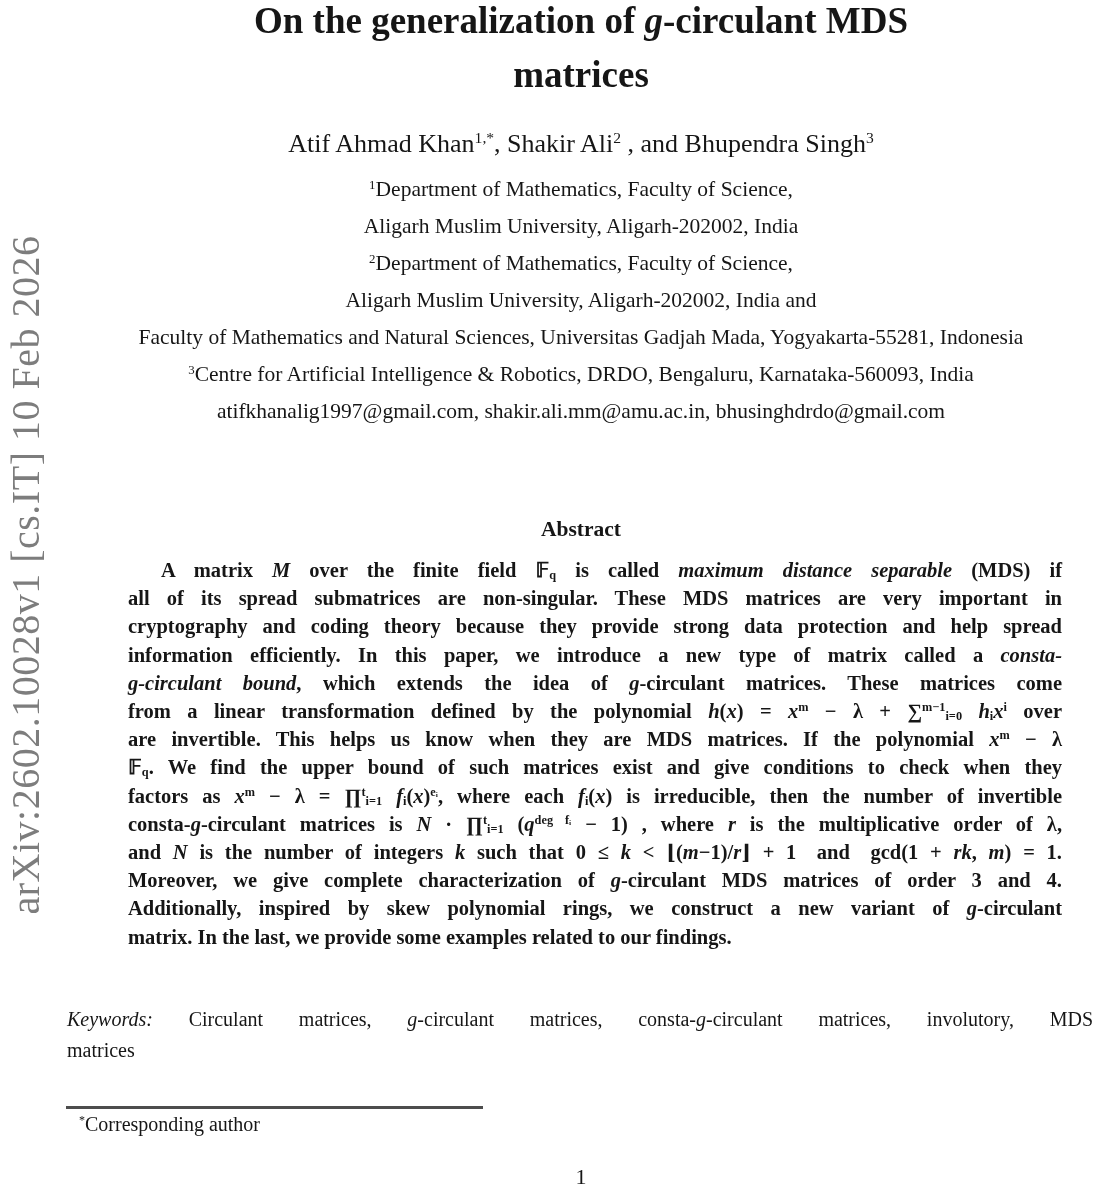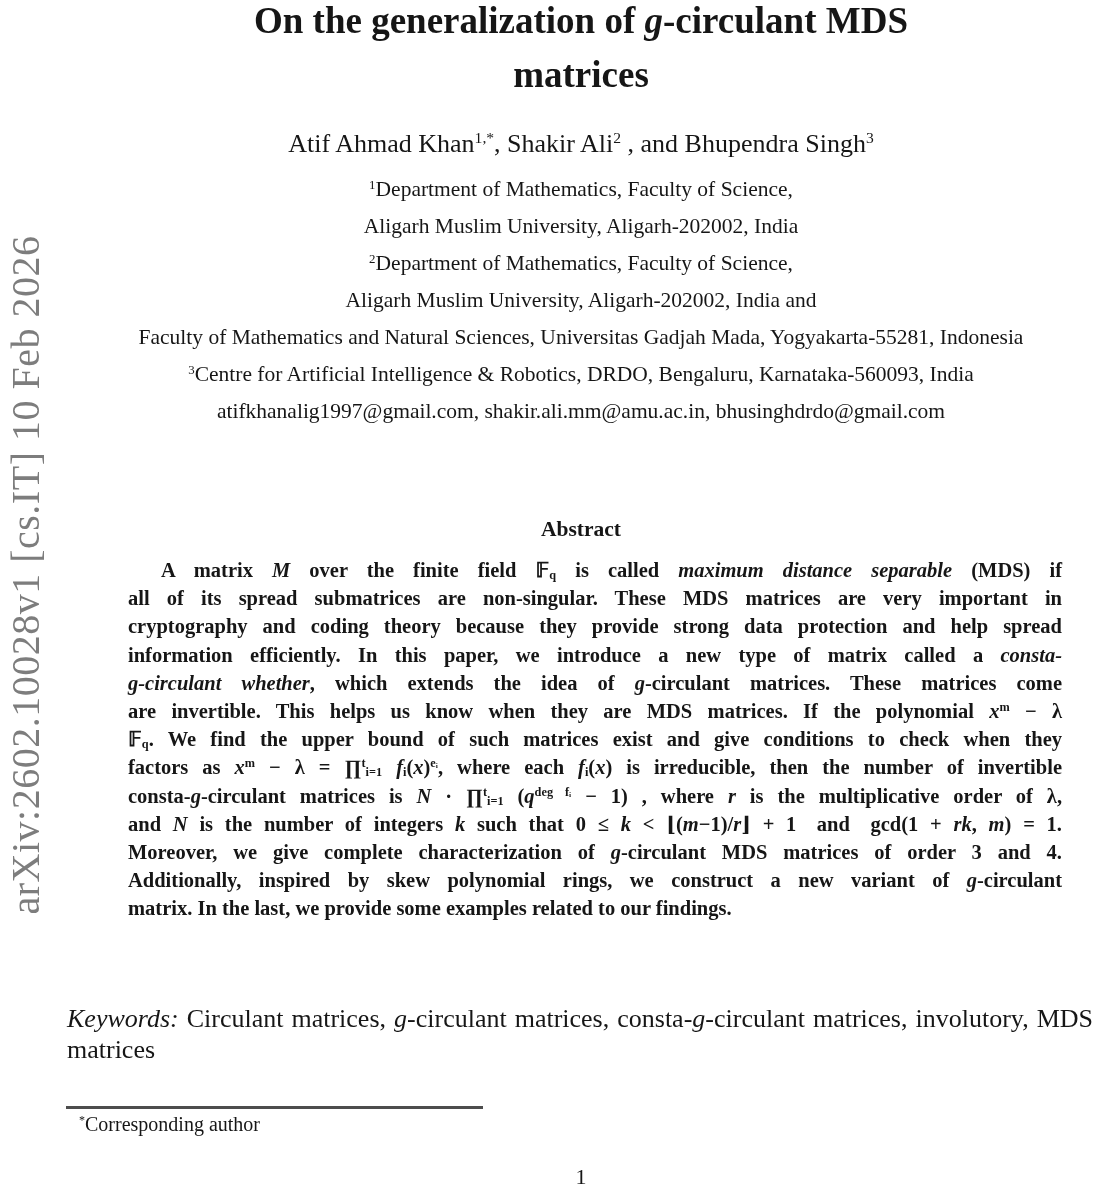--- a/index.html
+++ b/index.html
@@ -126,7 +126,7 @@
     <div class="aline">all of its spread submatrices are non-singular. These MDS matrices are very important in</div>
     <div class="aline">cryptography and coding theory because they provide strong data protection and help spread</div>
     <div class="aline">information efficiently. In this paper, we introduce a new type of matrix called a <i>consta-</i></div>
-    <div class="aline"><i>g-circulant whether</i>, which extends the idea of <i>g</i>-circulant matrices. These matrices come</div>
+    <div class="aline"><i>g-circulant bound</i>, which extends the idea of <i>g</i>-circulant matrices. These matrices come</div>
     <div class="aline">are invertible. This helps us know when they are MDS matrices. If the polynomial <i>x</i><sup>m</sup> − λ</div>
     <div class="aline">𝔽<sub>q</sub>. We find the upper bound of such matrices exist and give conditions to check when they</div>
     <div class="aline">factors as <i>x</i><sup>m</sup> − λ = ∏<sup>t</sup><sub>i=1</sub> <i>f</i><sub>i</sub>(<i>x</i>)<sup>eᵢ</sup>, where each <i>f</i><sub>i</sub>(<i>x</i>) is irreducible, then the number of invertible</div>

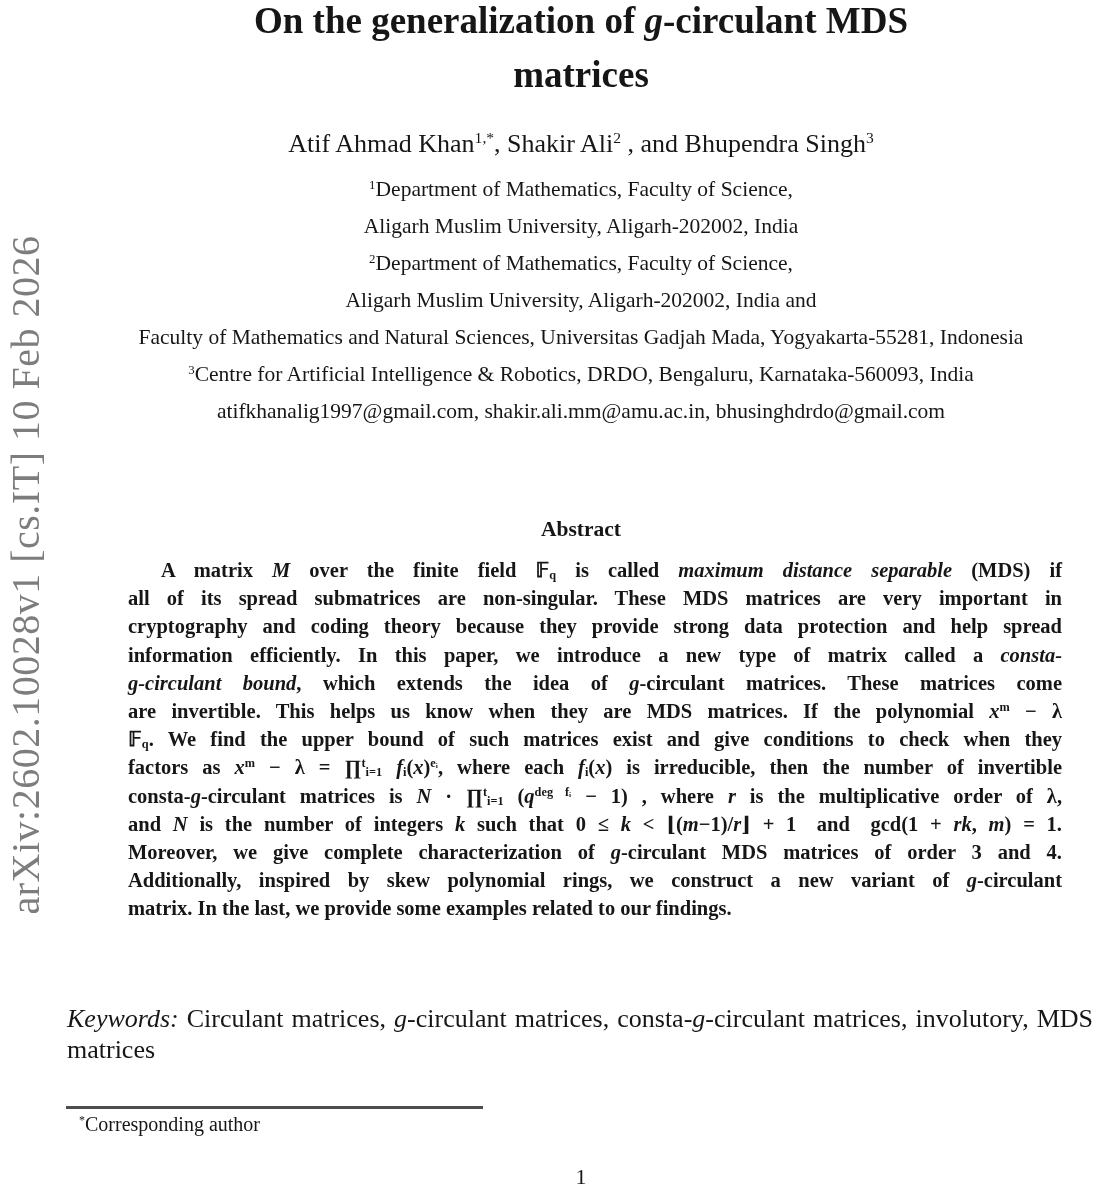--- a/index.html
+++ b/index.html
@@ -127,6 +127,7 @@
     <div class="aline">cryptography and coding theory because they provide strong data protection and help spread</div>
     <div class="aline">information efficiently. In this paper, we introduce a new type of matrix called a <i>consta-</i></div>
     <div class="aline"><i>g-circulant bound</i>, which extends the idea of <i>g</i>-circulant matrices. These matrices come</div>
+    <div class="aline">from a linear transformation defined by the polynomial <i>h</i>(<i>x</i>) = <i>x</i><sup>m</sup> − λ + ∑<sup>m−1</sup><sub>i=0</sub> <i>h</i><sub>i</sub><i>x</i><sup>i</sup> over</div>
     <div class="aline">are invertible. This helps us know when they are MDS matrices. If the polynomial <i>x</i><sup>m</sup> − λ</div>
     <div class="aline">𝔽<sub>q</sub>. We find the upper bound of such matrices exist and give conditions to check when they</div>
     <div class="aline">factors as <i>x</i><sup>m</sup> − λ = ∏<sup>t</sup><sub>i=1</sub> <i>f</i><sub>i</sub>(<i>x</i>)<sup>eᵢ</sup>, where each <i>f</i><sub>i</sub>(<i>x</i>) is irreducible, then the number of invertible</div>

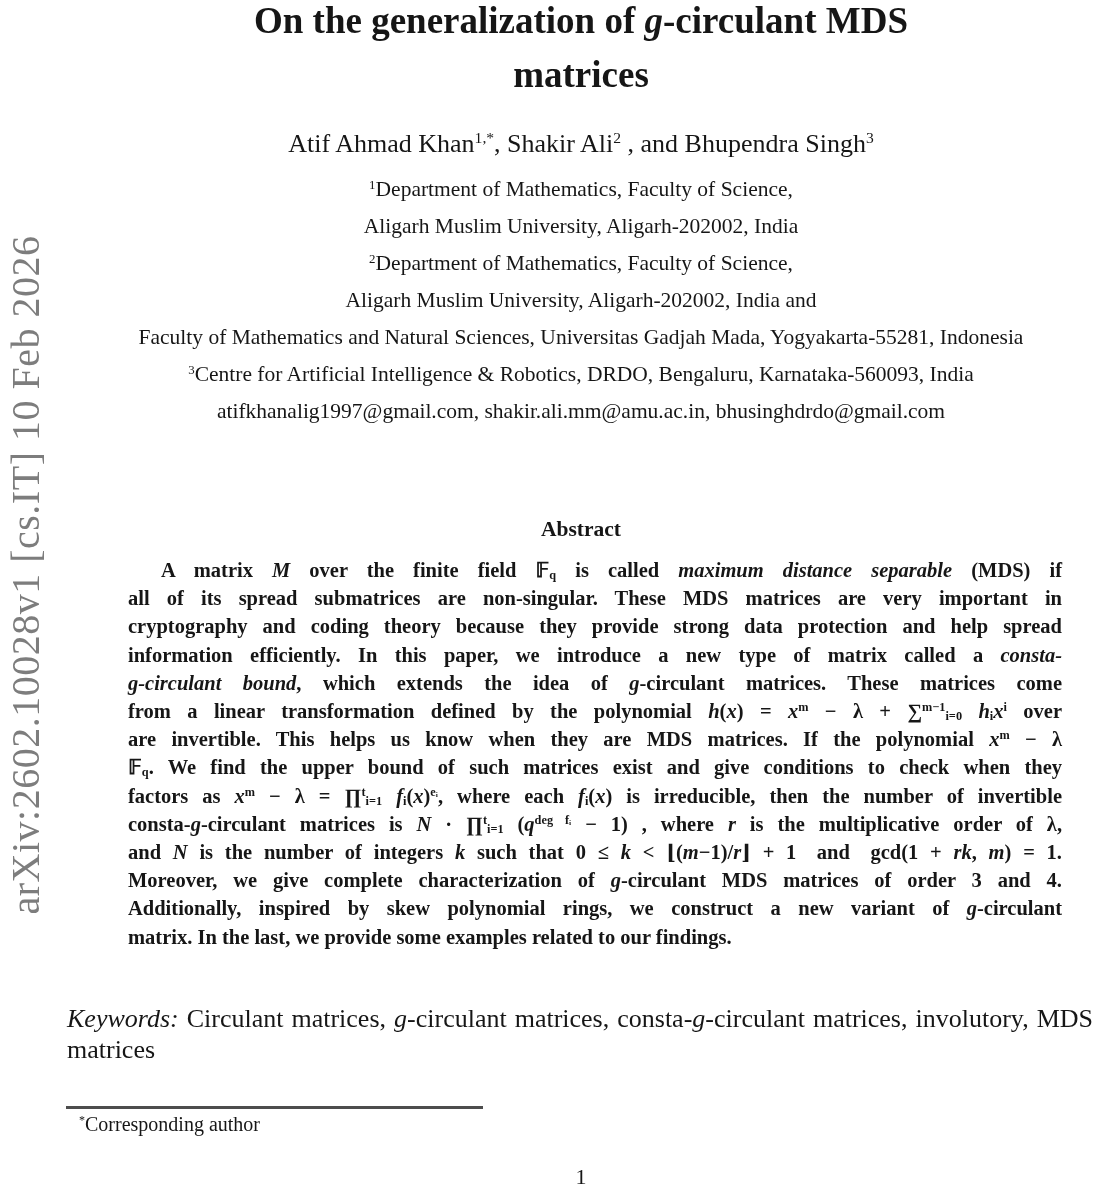--- a/index.html
+++ b/index.html
@@ -72,7 +72,7 @@
   .kw-block {
     position: absolute;
     top: 1004px; left: 67px; width: 1026px;
-    font-size: 26px;
+    font-size: 20px;
     line-height: 30.5px;
   }
   .kline.just { text-align: justify; text-align-last: justify; }

